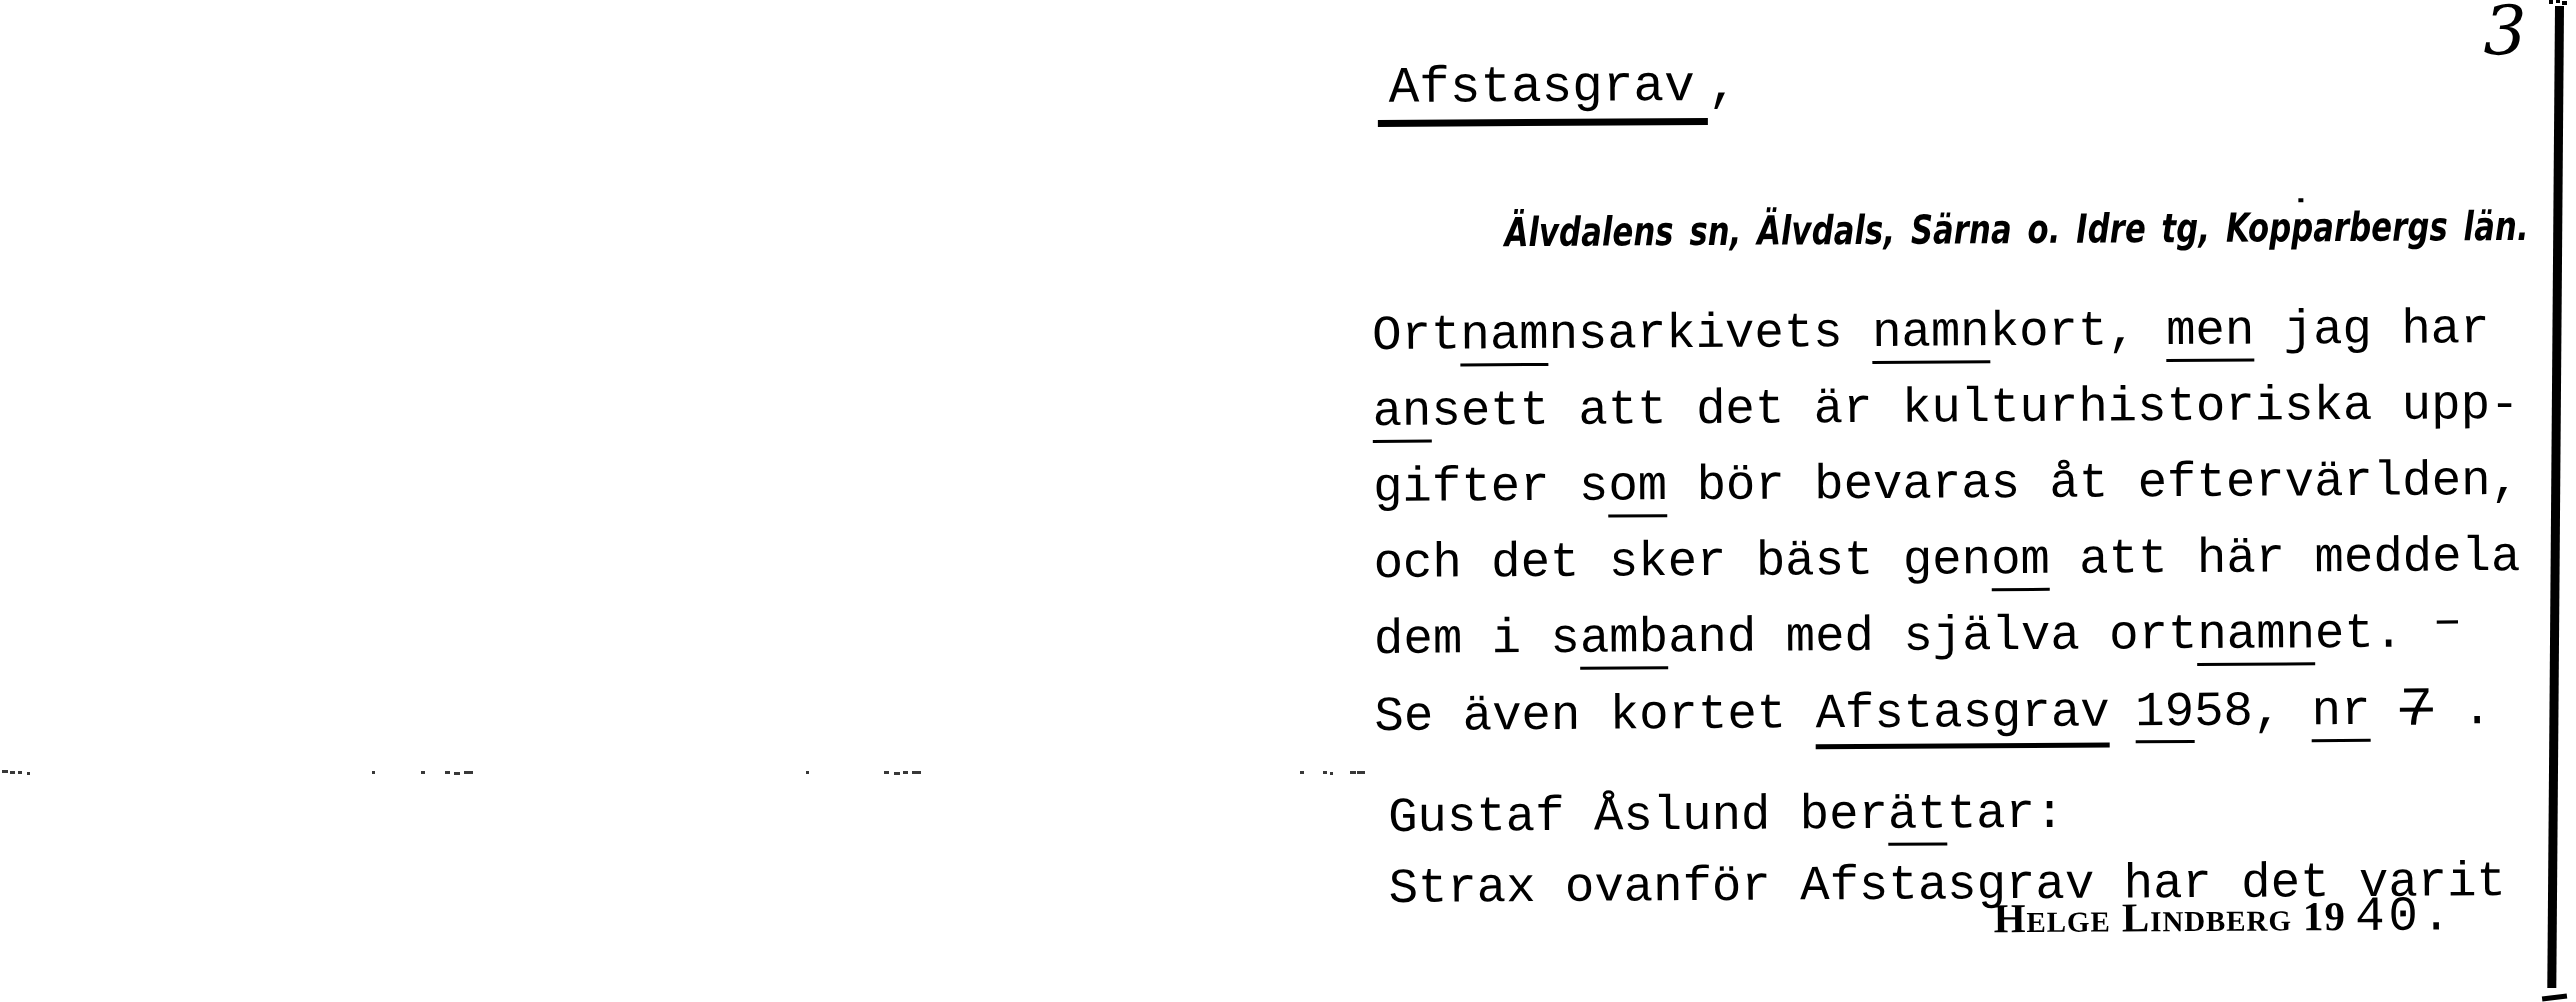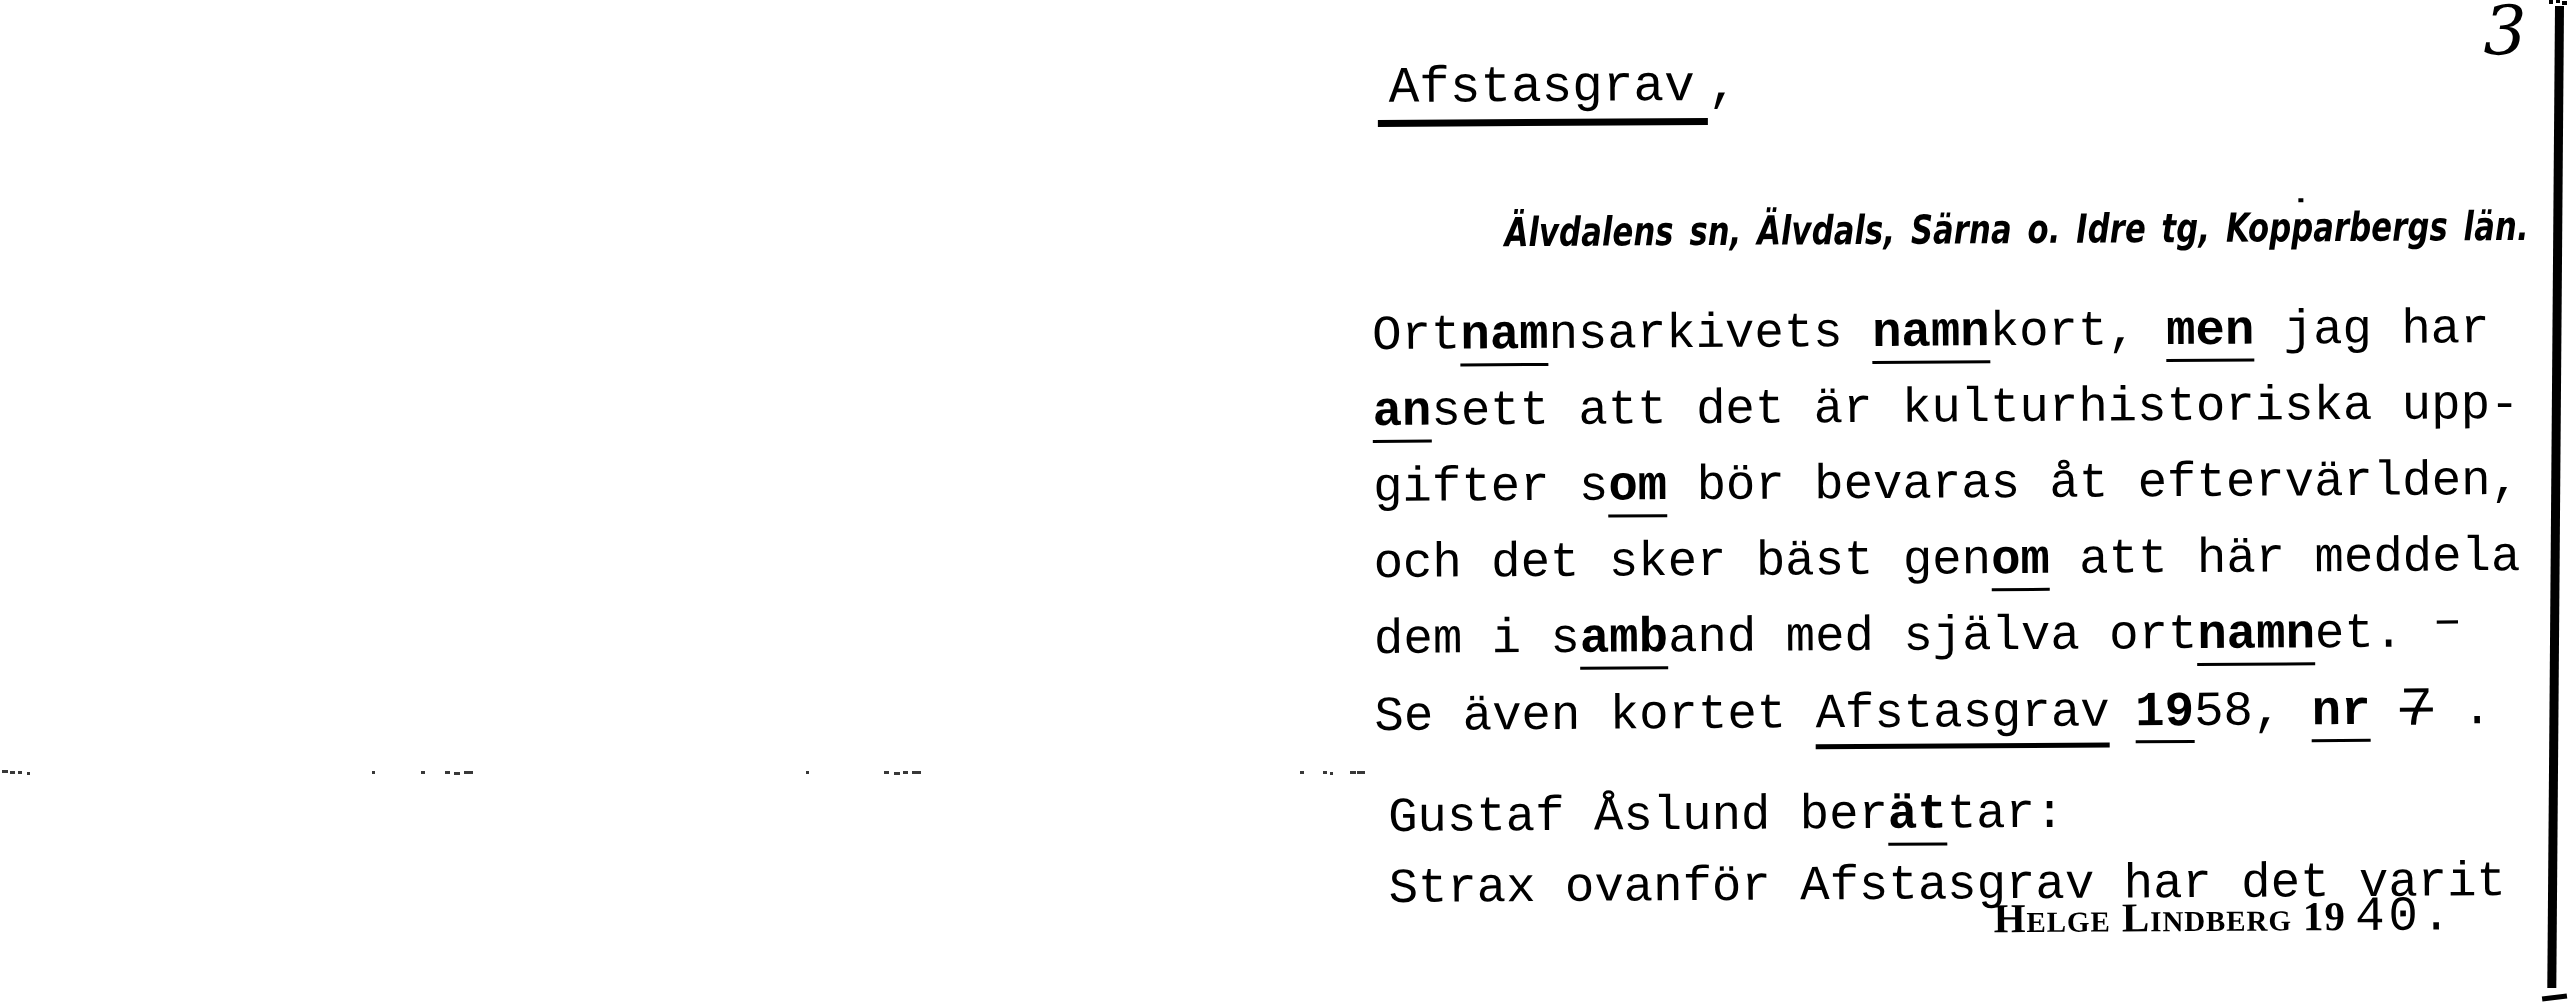--- a/index.html
+++ b/index.html
@@ -44,7 +44,7 @@
   .para1 { left:1373px; top:298px; line-height:76px; }
   .para2 { left:1386px; top:783px; line-height:71px; }
 
-  .seg-u { border-bottom:3.8px solid var(--ink);font-weight:bold; }
+  .seg-u { border-bottom:3.8px solid var(--ink); }
   .seg-link { border-bottom:5.7px solid var(--ink); padding-bottom:1.9px; margin-right:-3.8px; }
   .seg-hidash { position:relative; top:-12.3px; }
   .seg-ins {

